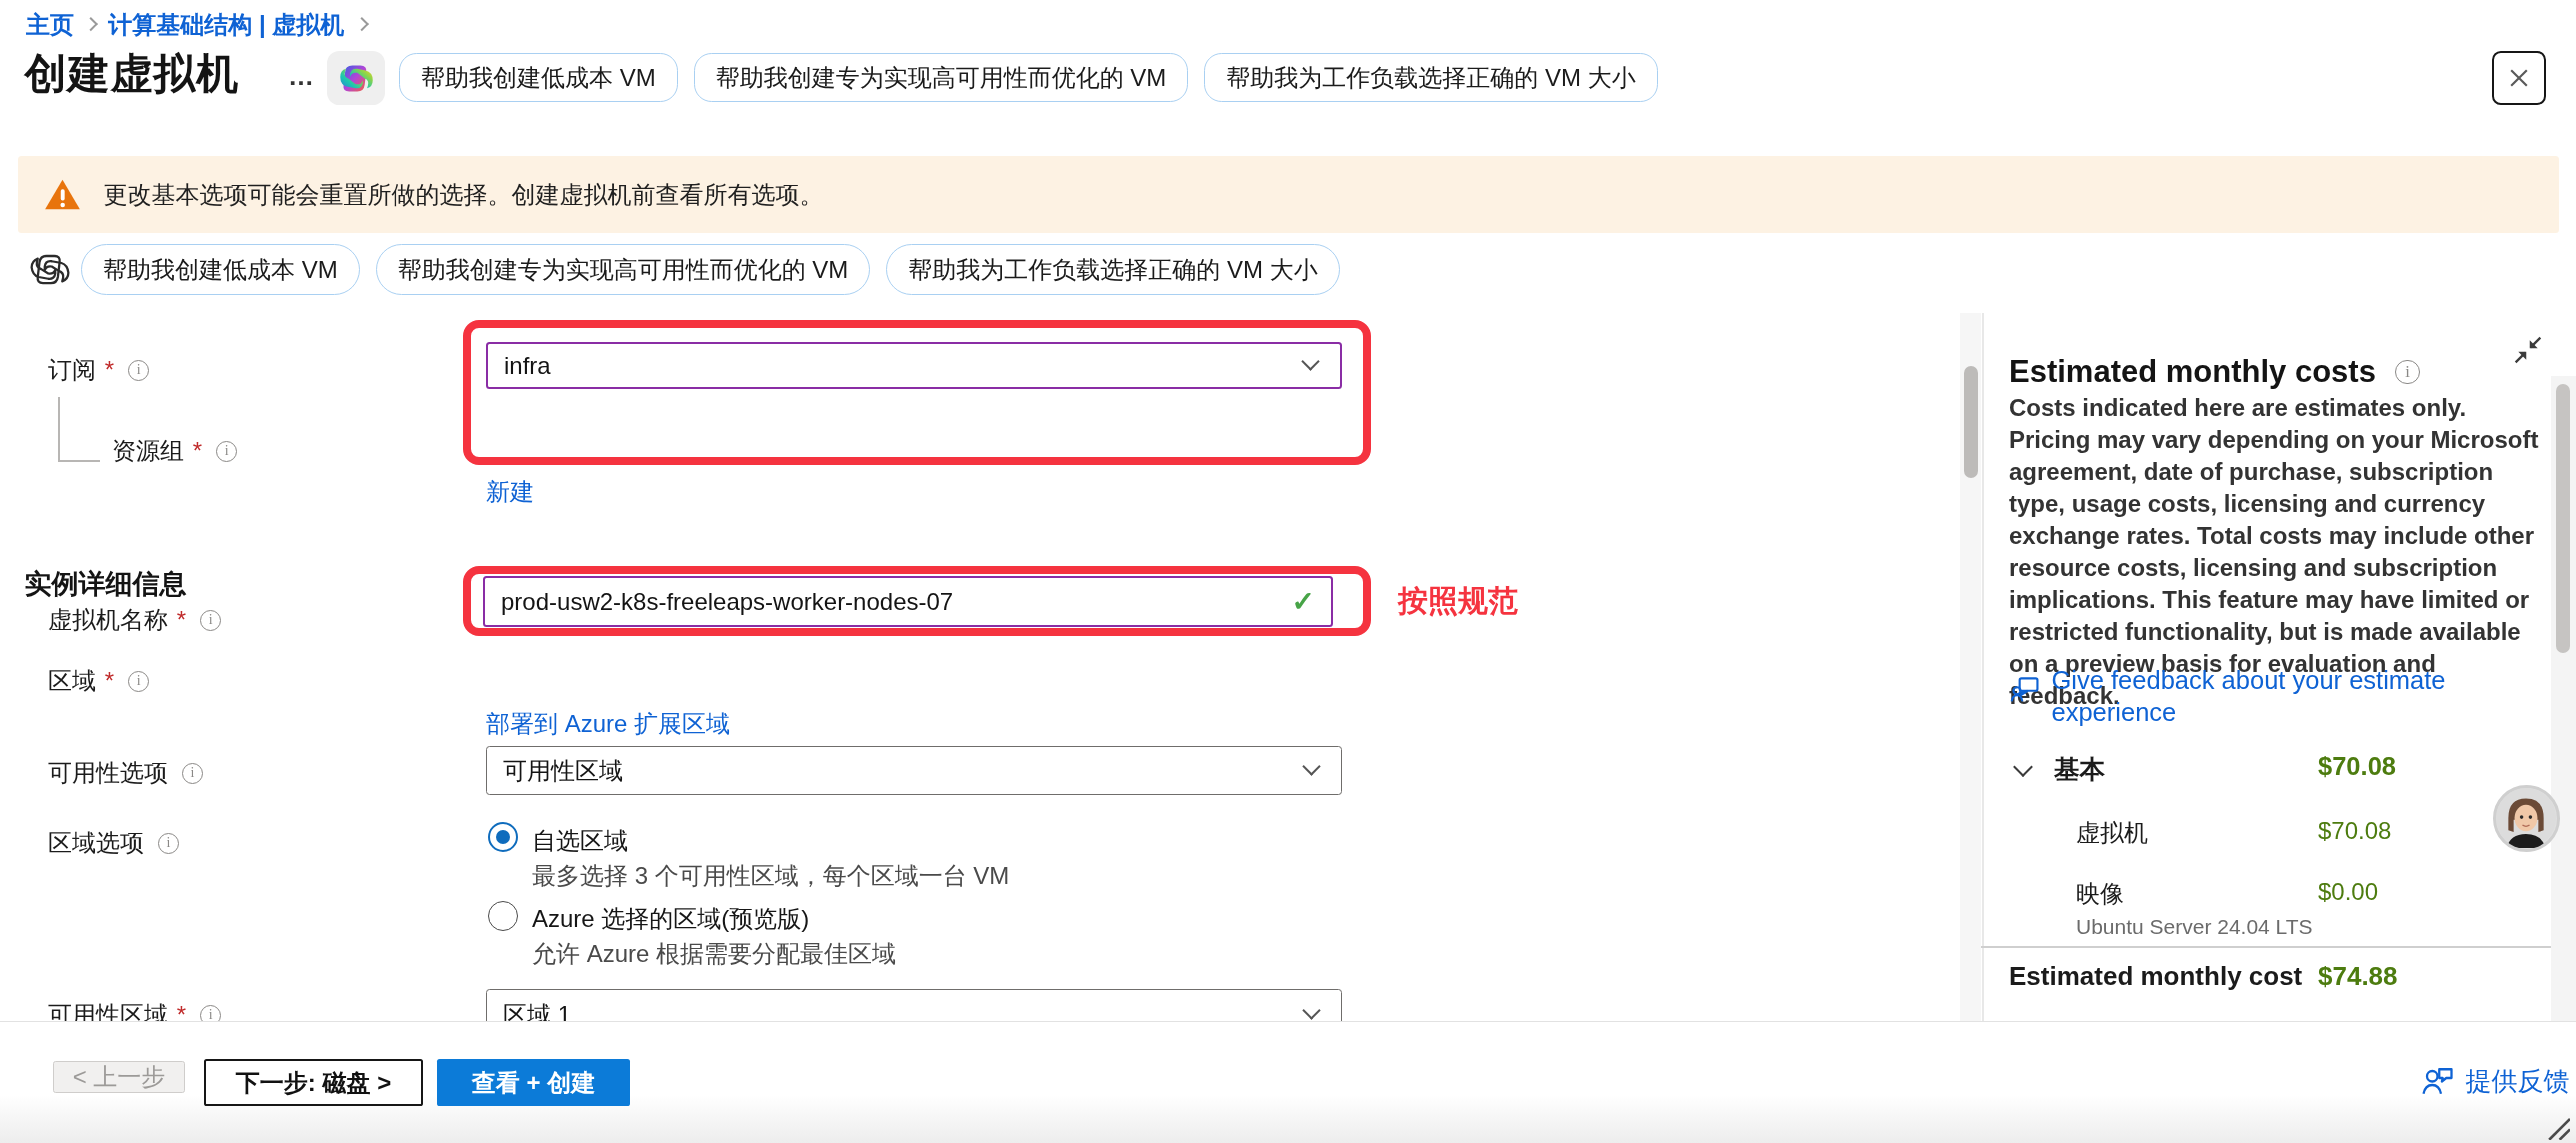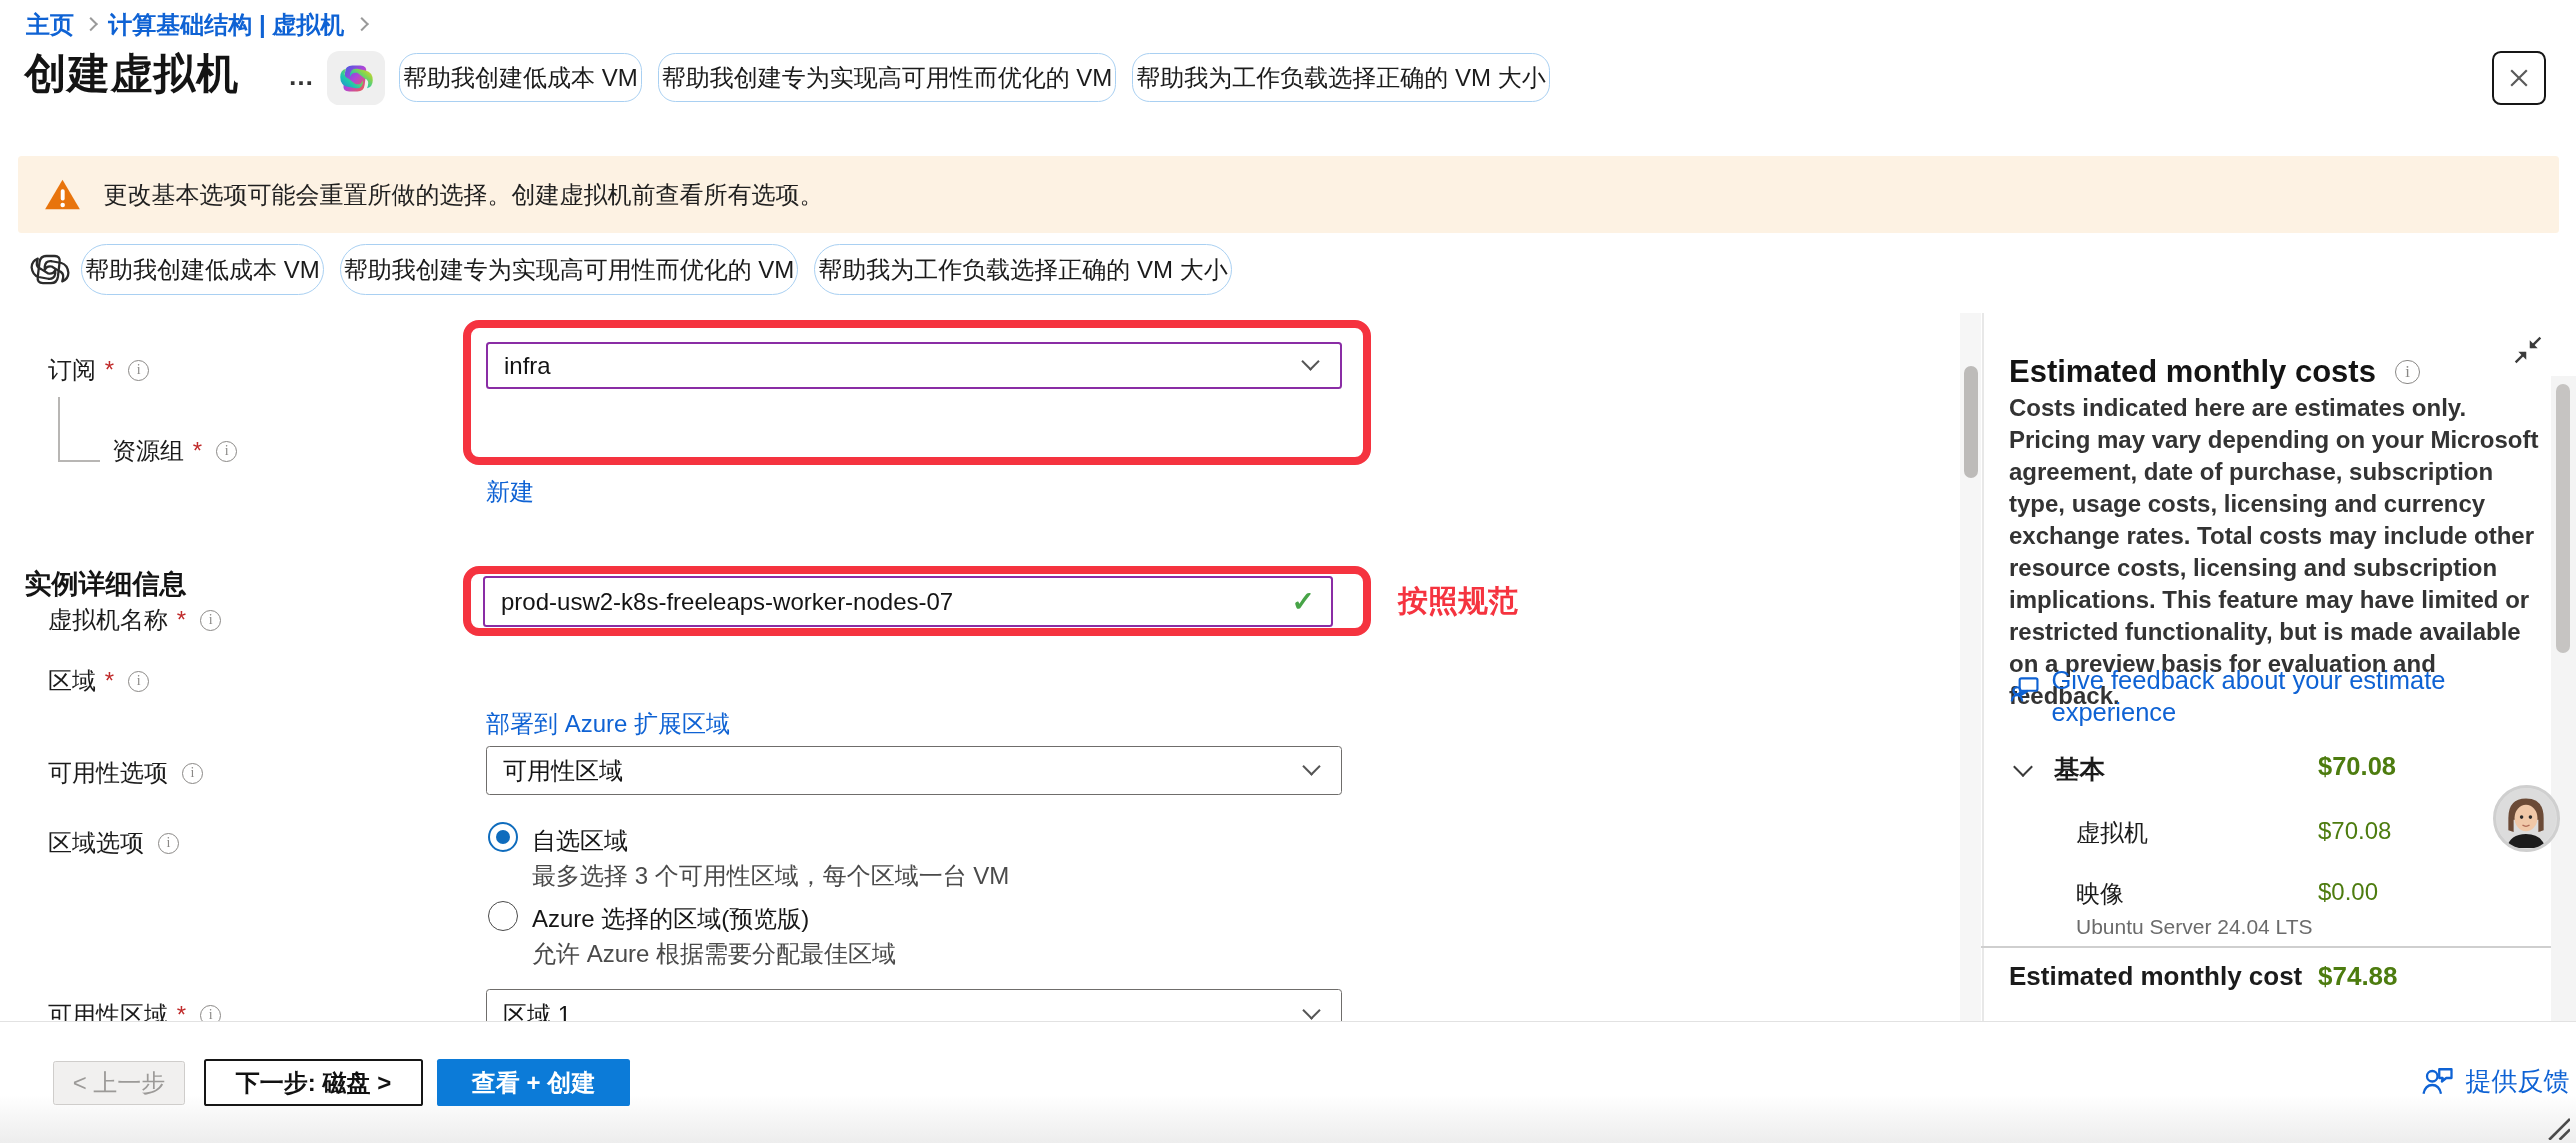--- a/index.html
+++ b/index.html
@@ -21,7 +21,7 @@
   .pill-row { display:flex; gap:16px; align-items:center; }
   .pill-btn {
     height:49px; border:1.8px solid #a9d0f2; border-radius:17.6px; background:#fff;
-    display:flex; align-items:center; padding:0 3px; font-size:24px; color:#1b1b1b; cursor:pointer; white-space:nowrap;
+    display:flex; align-items:center; padding:0 21px; font-size:24px; color:#1b1b1b; cursor:pointer; white-space:nowrap;
   }
   .pill-btn.round { border-radius:25.5px; height:51px; }
   .close-btn { width:54px; height:54px; border:2.6px solid #161616; border-radius:8.8px; background:#fff; display:flex; align-items:center; justify-content:center; cursor:pointer; }

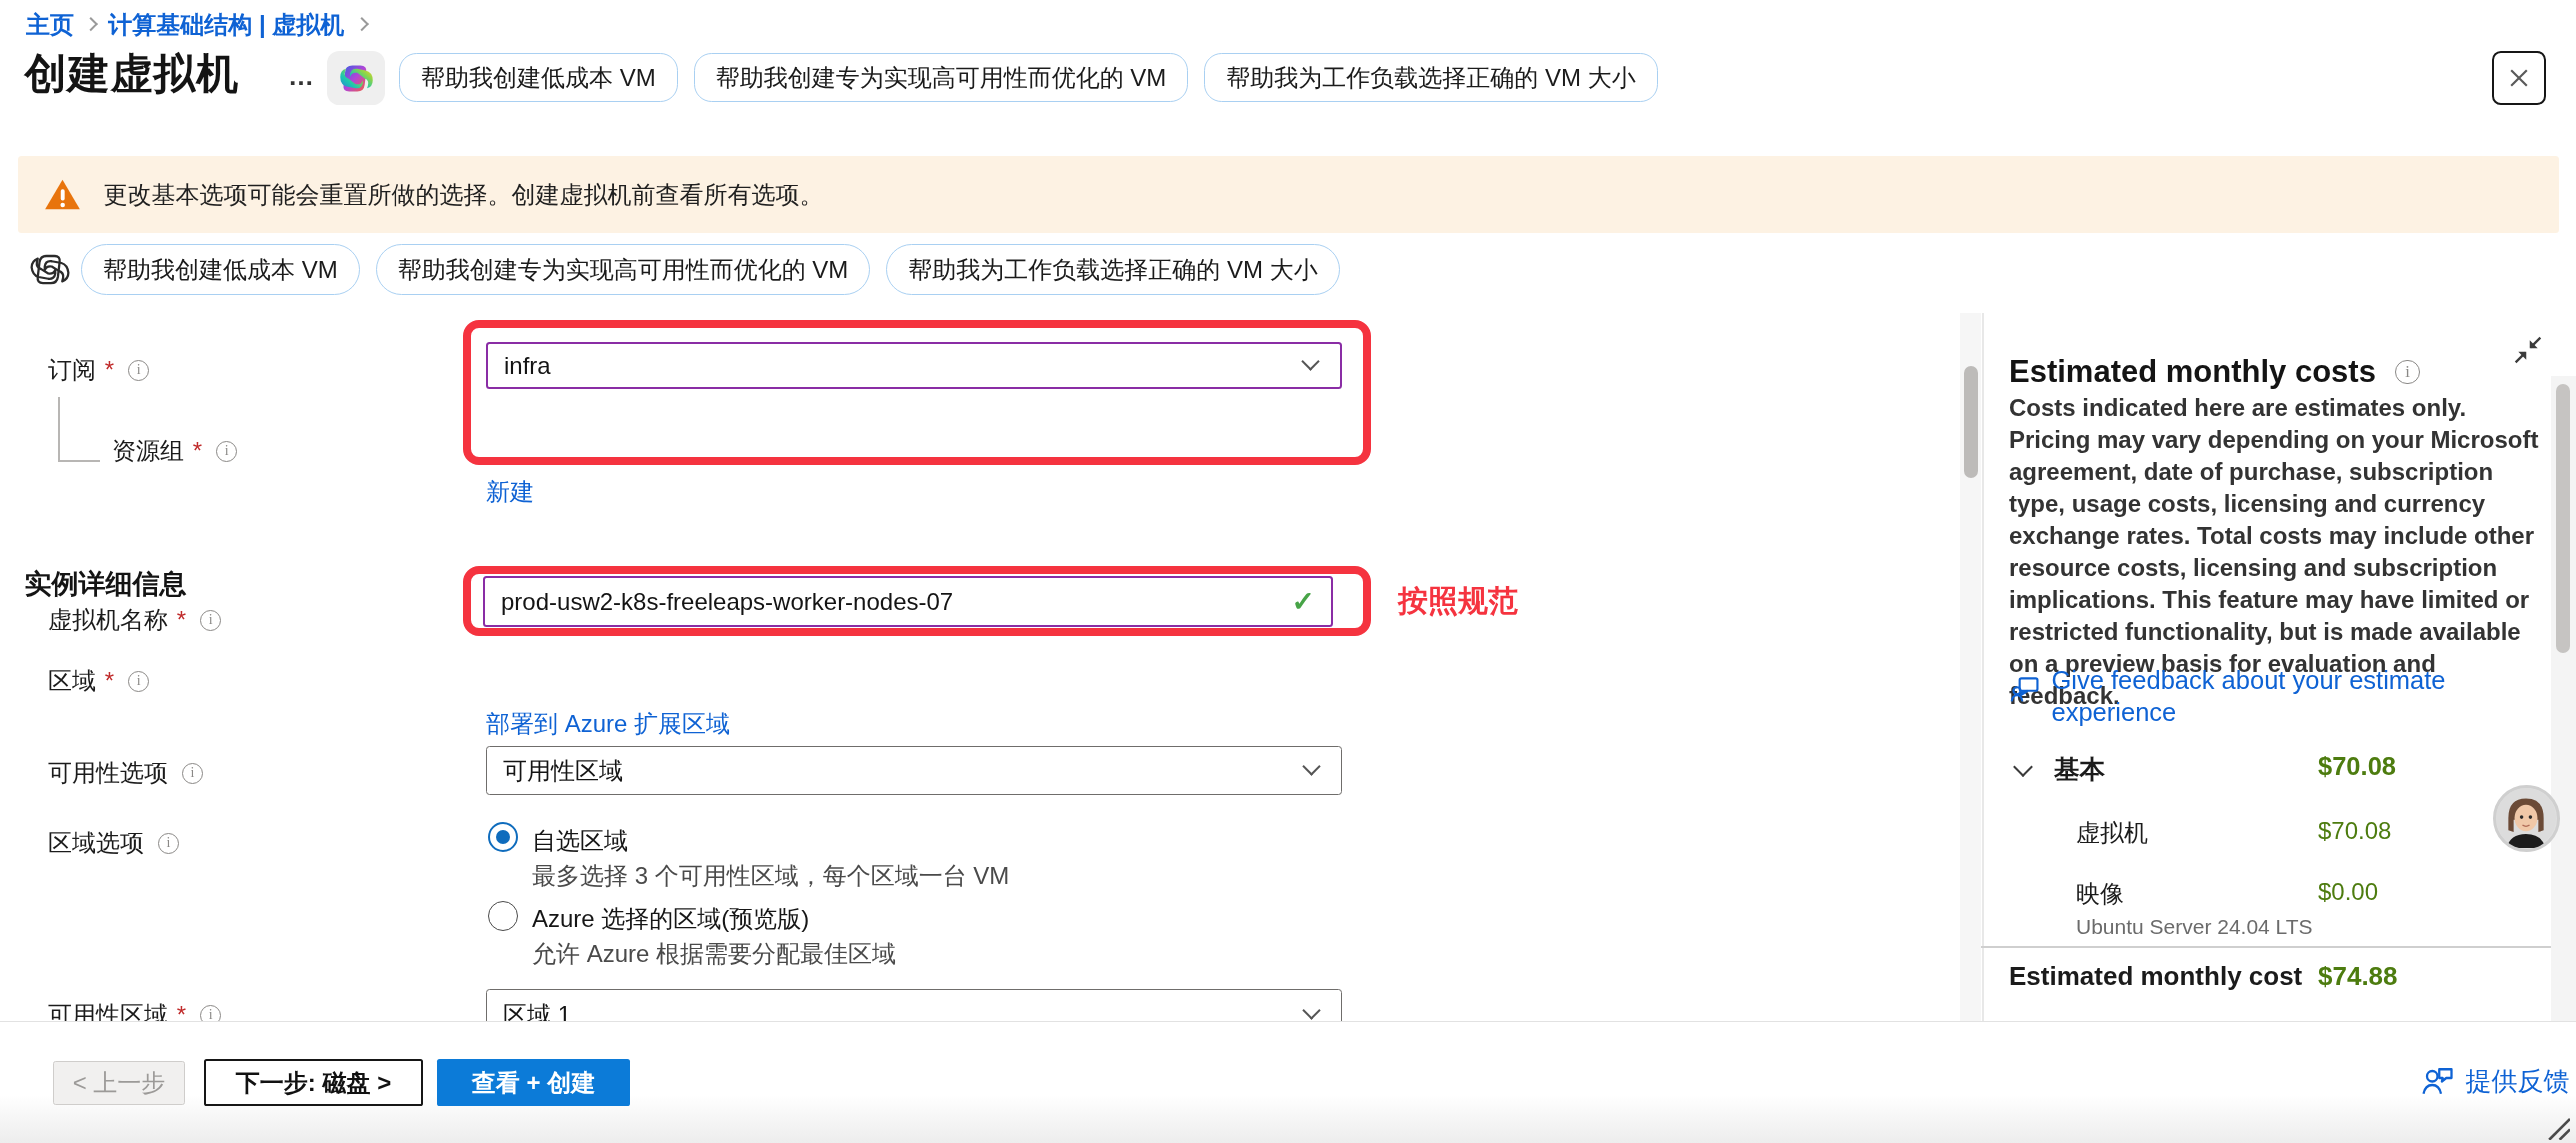--- a/index.html
+++ b/index.html
@@ -284,7 +284,7 @@
   </div>
 
   <div class="abs footer"></div>
-  <button class="abs btn btn-prev" style="left:53px; top:1061px; width:132px; height:44px;">&lt; 上一步</button>
+  <button class="abs btn btn-prev" style="left:53px; top:1061px; width:132px; height:32px;">&lt; 上一步</button>
   <button class="abs btn btn-next" style="left:204px; top:1059px; width:219px; height:47px;">下一步: 磁盘 &gt;</button>
   <button class="abs btn btn-review" style="left:437px; top:1059px; width:193px; height:47px;">查看 + 创建</button>
 

